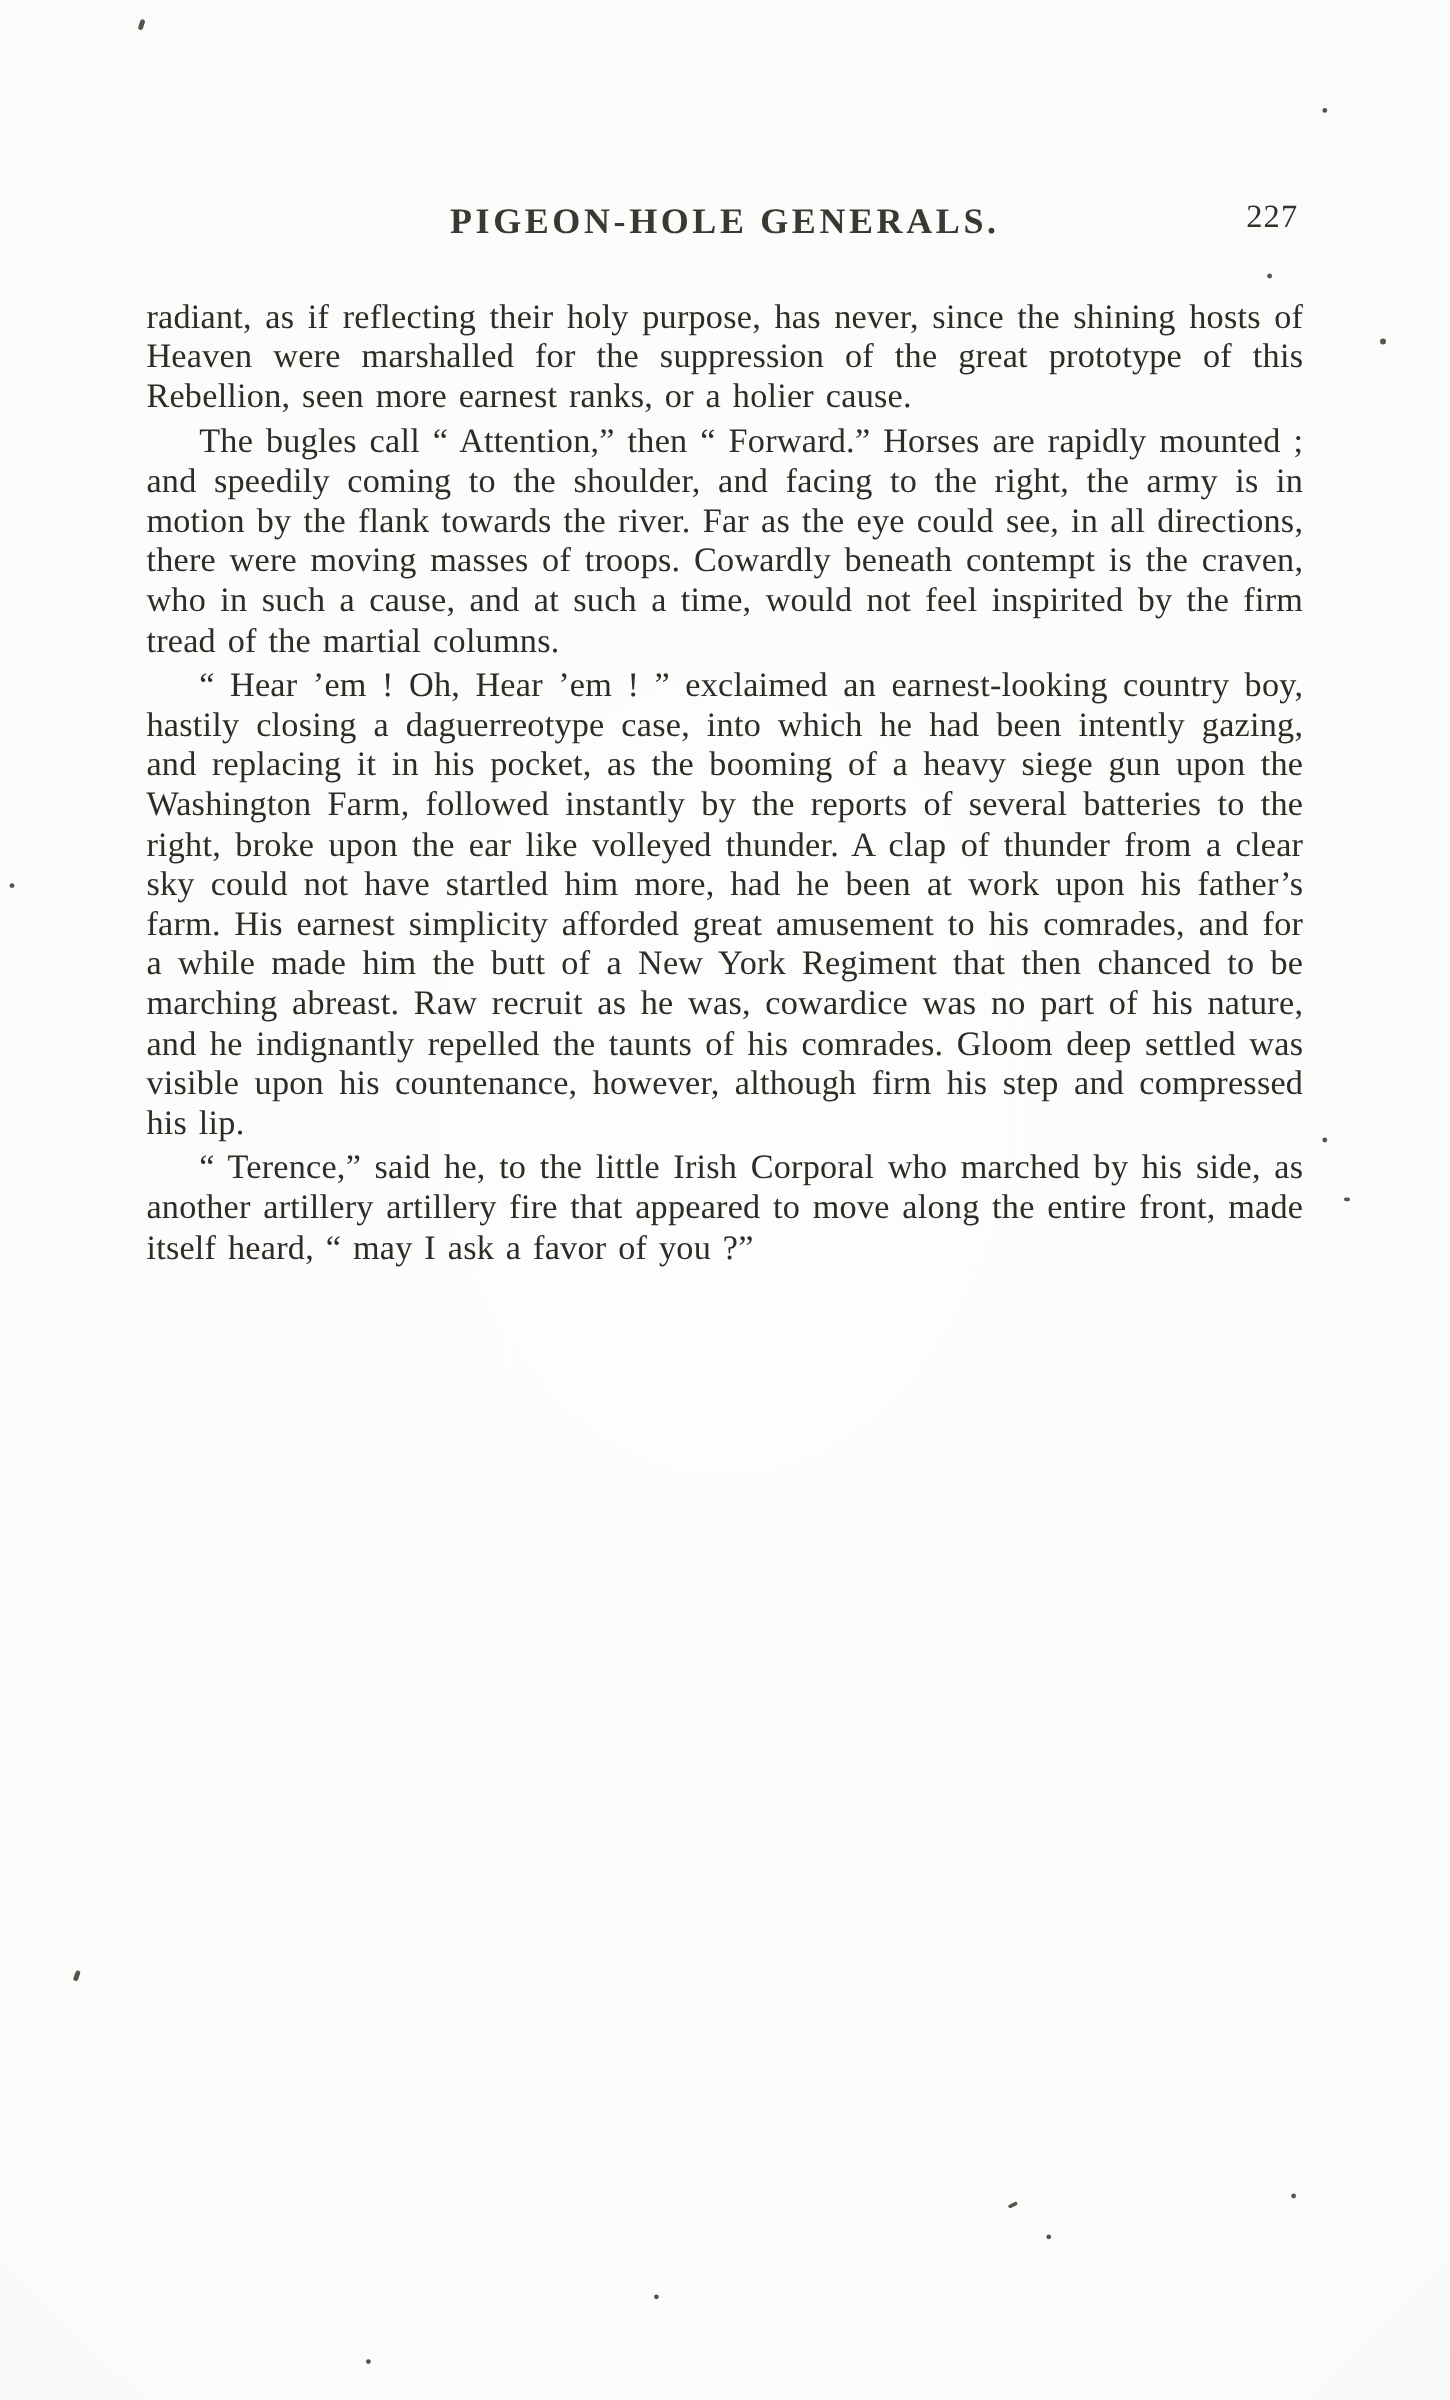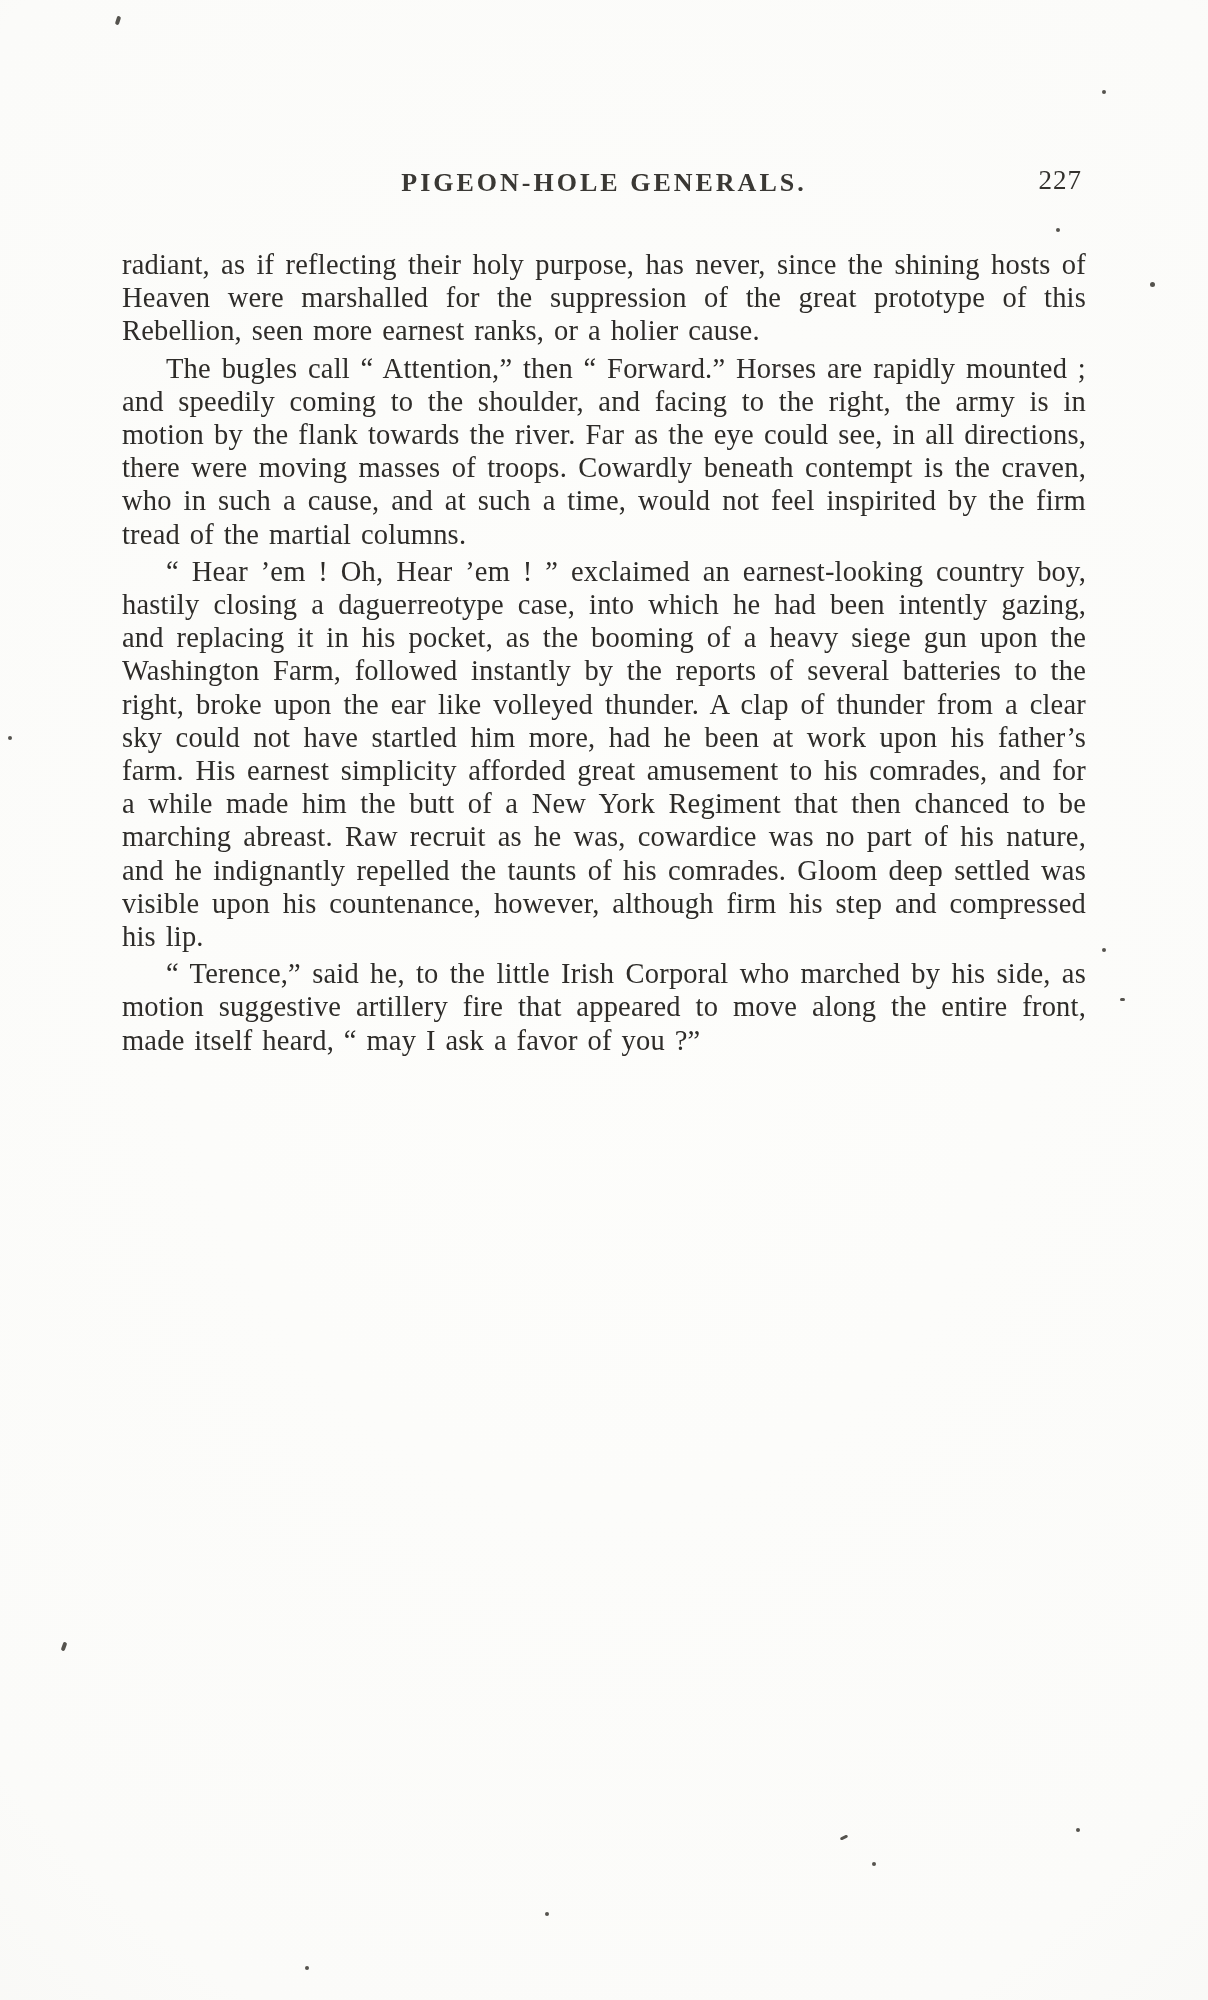--- a/index.html
+++ b/index.html
@@ -37,7 +37,7 @@
     left: 0;
     right: 0;
     text-align: center;
-    font-size: 26px;
+    font-size: 30px;
     letter-spacing: 3px;
     font-weight: 600;
     color: #3a3834;

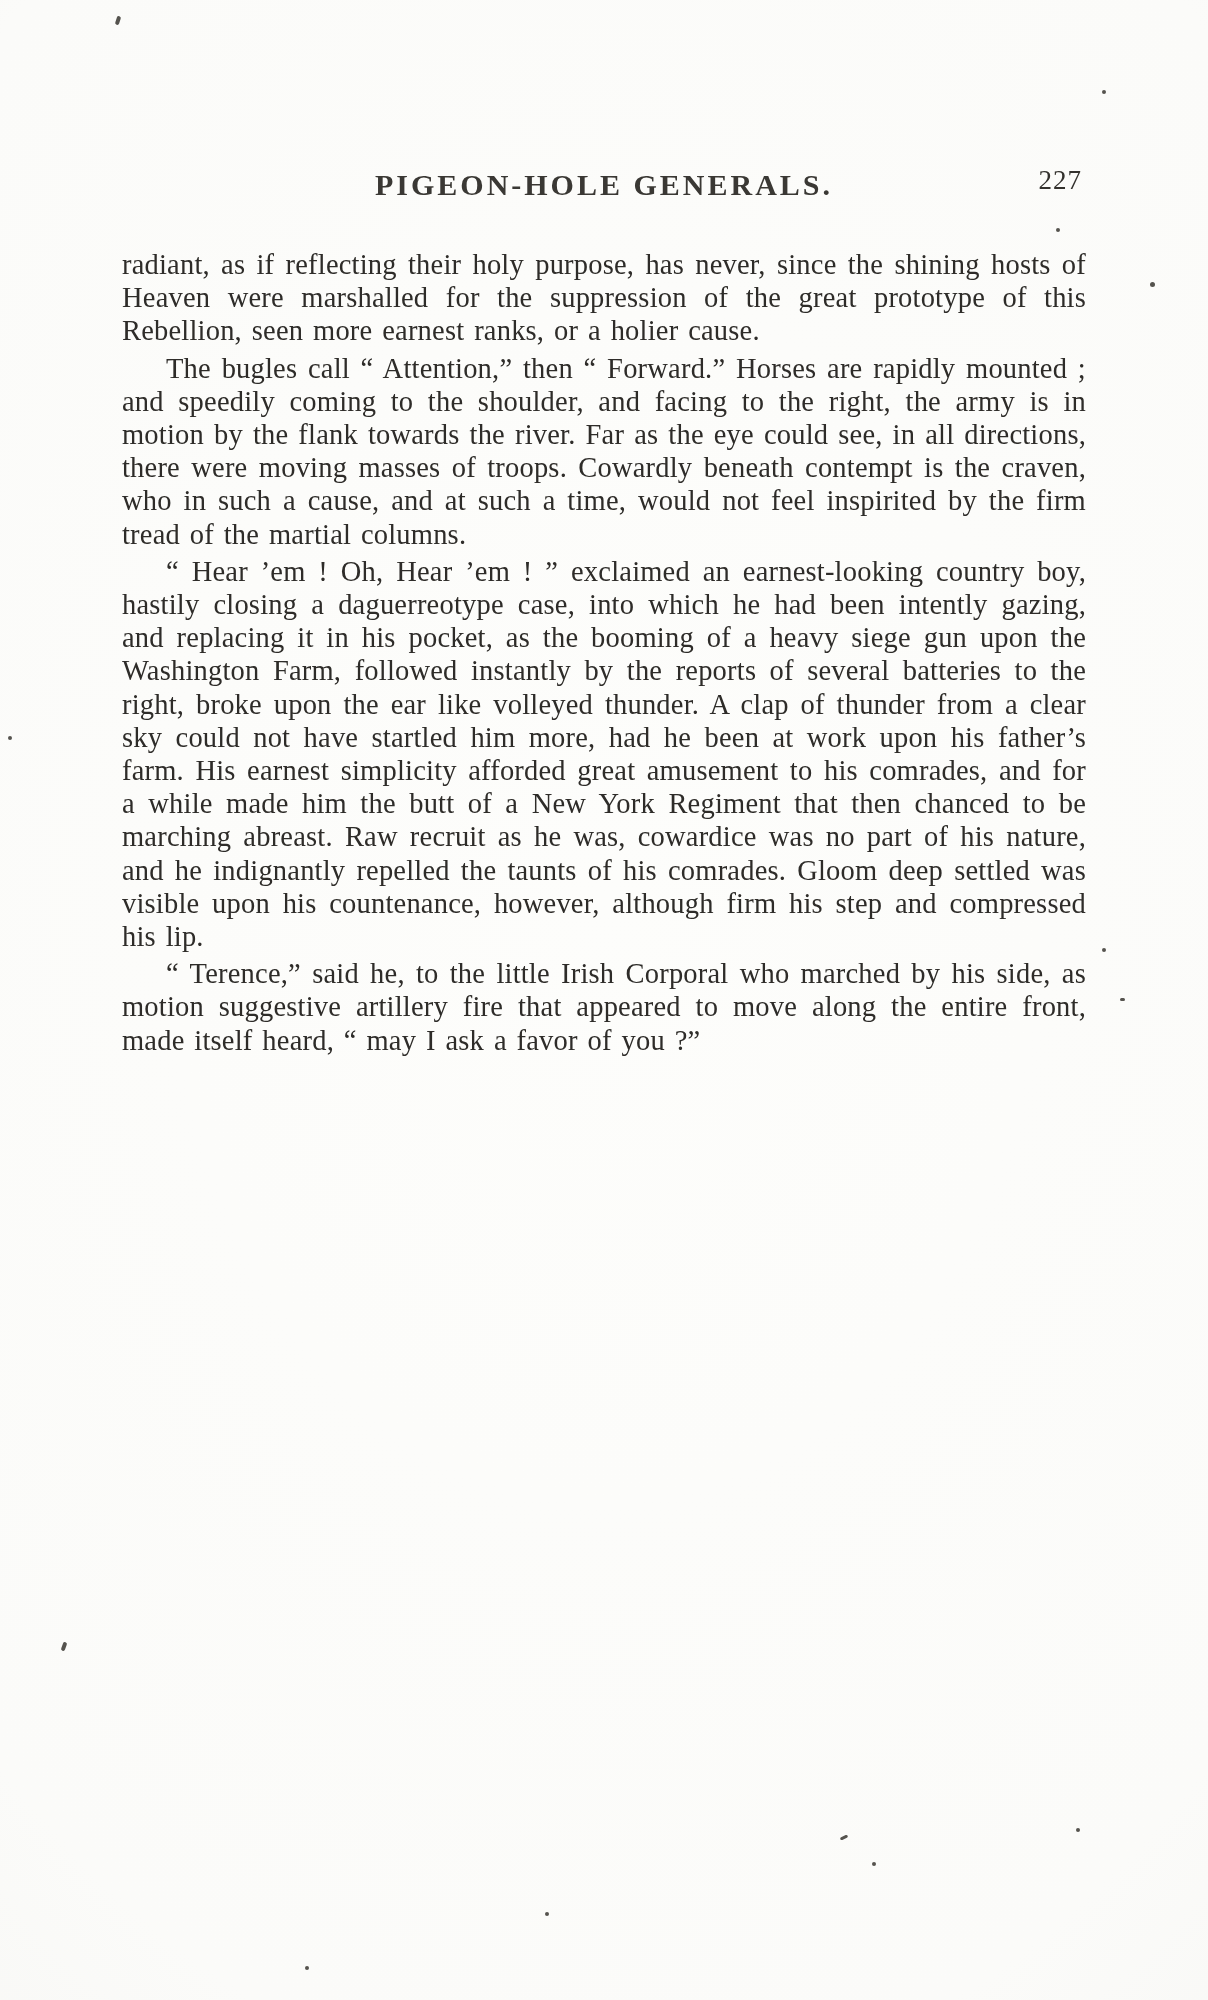--- a/index.html
+++ b/index.html
@@ -113,7 +113,7 @@
       <p>radiant, as if reflecting their holy purpose, has never, since the shining hosts of Heaven were marshalled for the suppression of the great prototype of this Rebellion, seen more earnest ranks, or a holier cause.</p>
       <p class="indented">The bugles call “ Attention,” then “ Forward.” Horses are rapidly mounted ; and speedily coming to the shoulder, and facing to the right, the army is in motion by the flank towards the river.  Far as the eye could see, in all directions, there were moving masses of troops.  Cowardly beneath contempt is the craven, who in such a cause, and at such a time, would not feel inspirited by the firm tread of the martial columns.</p>
       <p class="indented">“ Hear ’em ! Oh, Hear ’em ! ” exclaimed an earnest-looking country boy, hastily closing a daguerreotype case, into which he had been intently gazing, and replacing it in his pocket, as the booming of a heavy siege gun upon the Washington Farm, followed instantly by the reports of several batteries to the right, broke upon the ear like volleyed thunder.  A clap of thunder from a clear sky could not have startled him more, had he been at work upon his father’s farm.  His earnest simplicity afforded great amusement to his comrades, and for a while made him the butt of a New York Regiment that then chanced to be marching abreast.  Raw recruit as he was, cowardice was no part of his nature, and he indignantly repelled the taunts of his comrades.  Gloom deep settled was visible upon his countenance, however, although firm his step and compressed his lip.</p>
-      <p class="indented">“ Terence,” said he, to the little Irish Corporal who marched by his side, as motion suggestive artillery fire that appeared to move along the entire front, made itself heard, “ may I ask a favor of you ?”</p>
+      <p class="indented">“ Terence,” said he, to the little Irish Corporal who marched by his side, as another artillery artillery fire that appeared to move along the entire front, made itself heard, “ may I ask a favor of you ?”</p>
     </div>
 
   </div>

